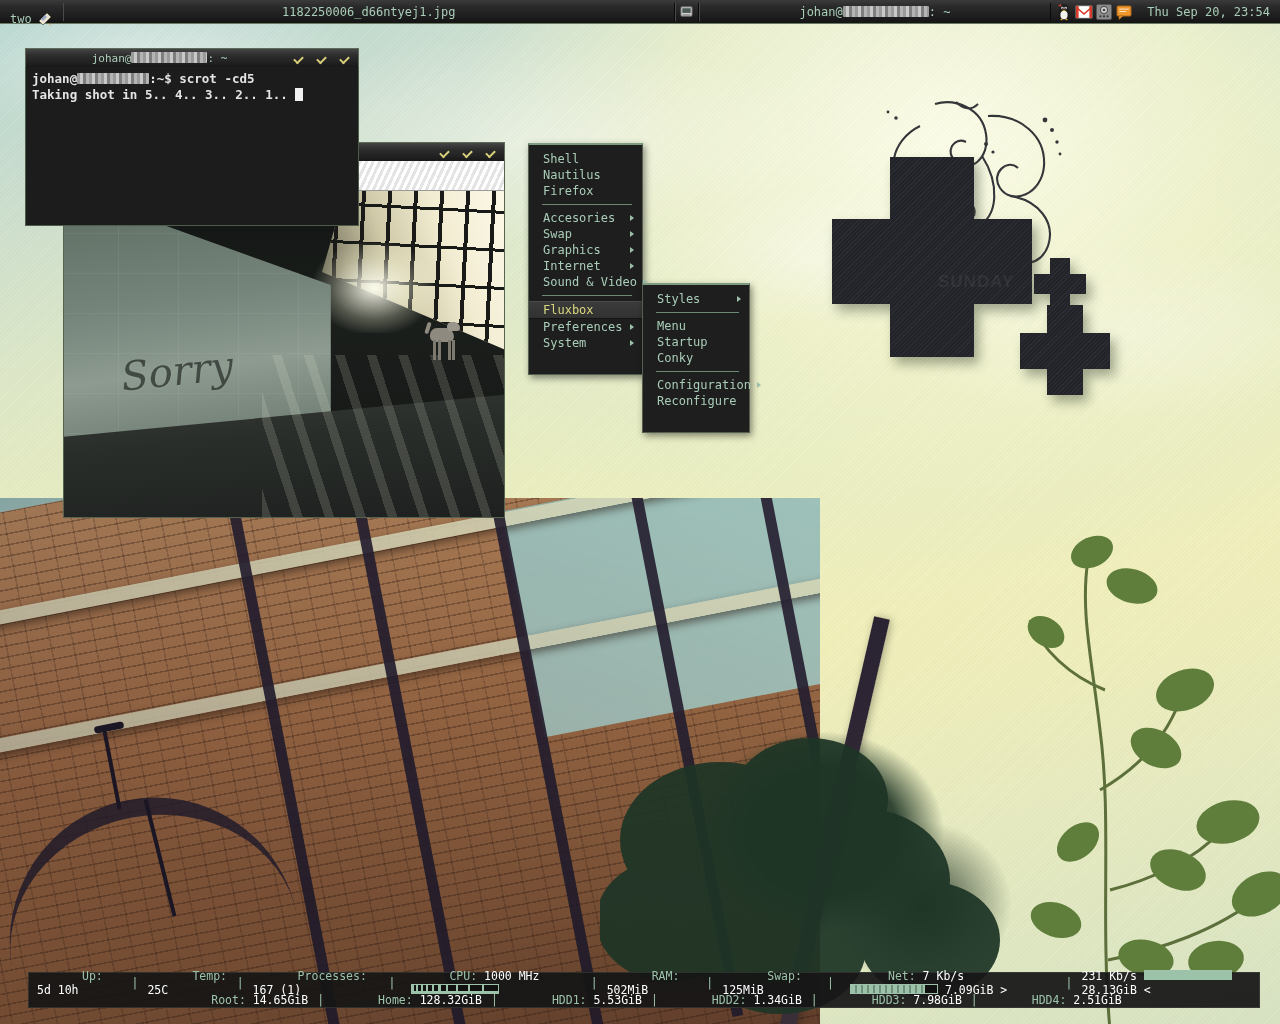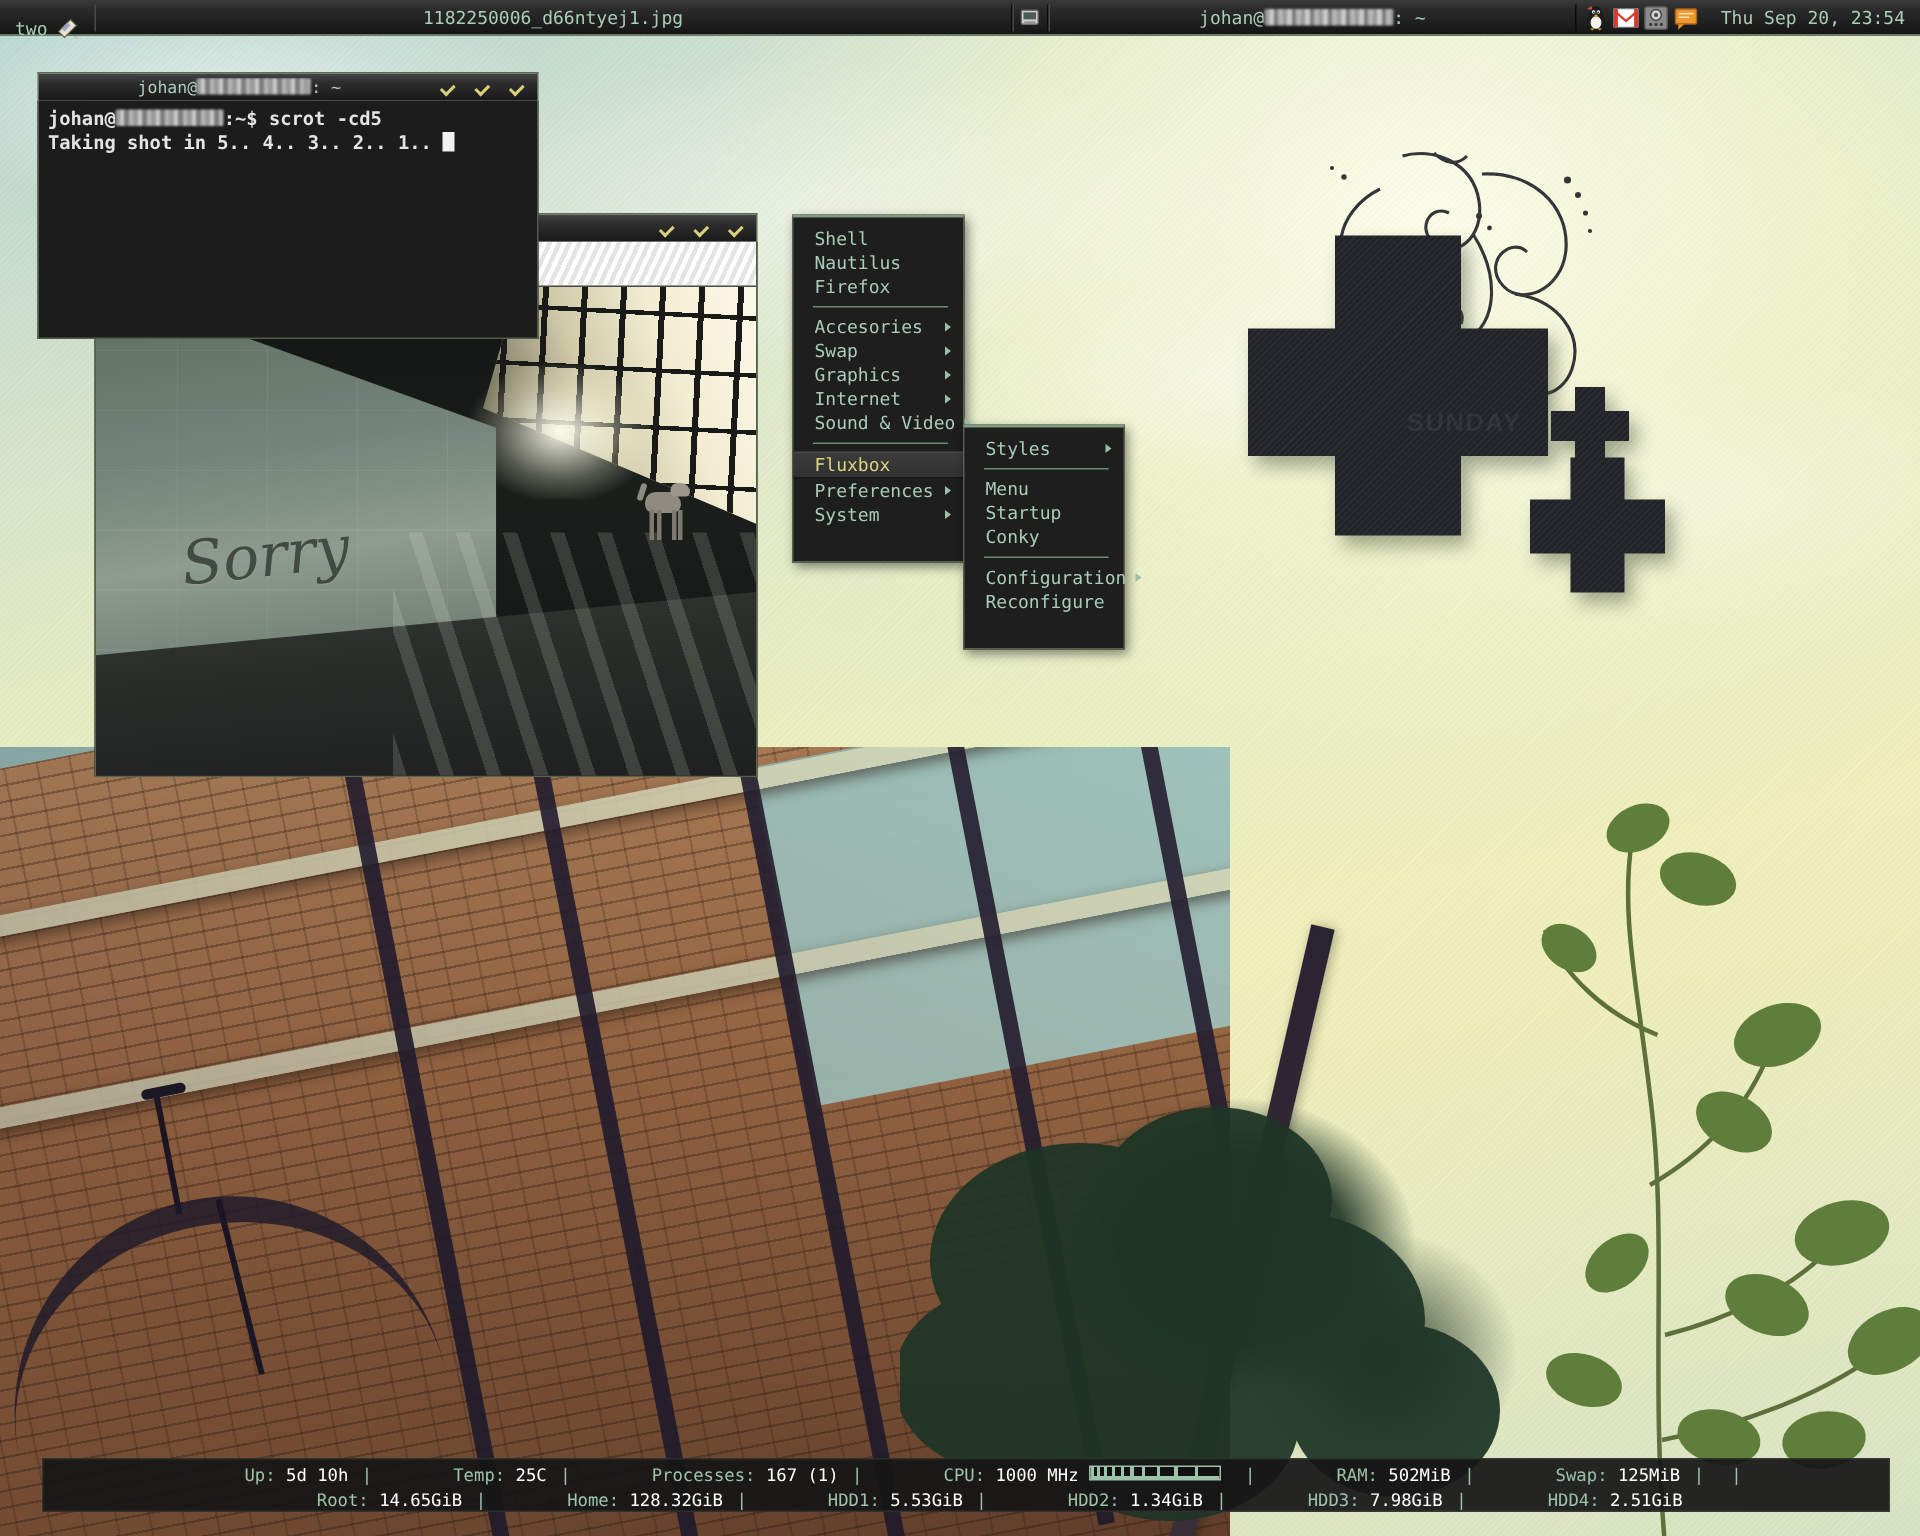--- a/index.html
+++ b/index.html
@@ -655,6 +655,7 @@
         <span class="sep">|</span>
         <span><span class="lab">Swap: </span><span class="val">125MiB</span></span>
         <span class="sep">|</span>
+        <span><span class="lab">Net: </span><span class="val">7 Kb/s</span><span class="graph part"></span><span class="val">7.09GiB &gt;</span></span>
         <span class="sep">|</span>
       </div>
     <div class="crow" id="conky-row2">

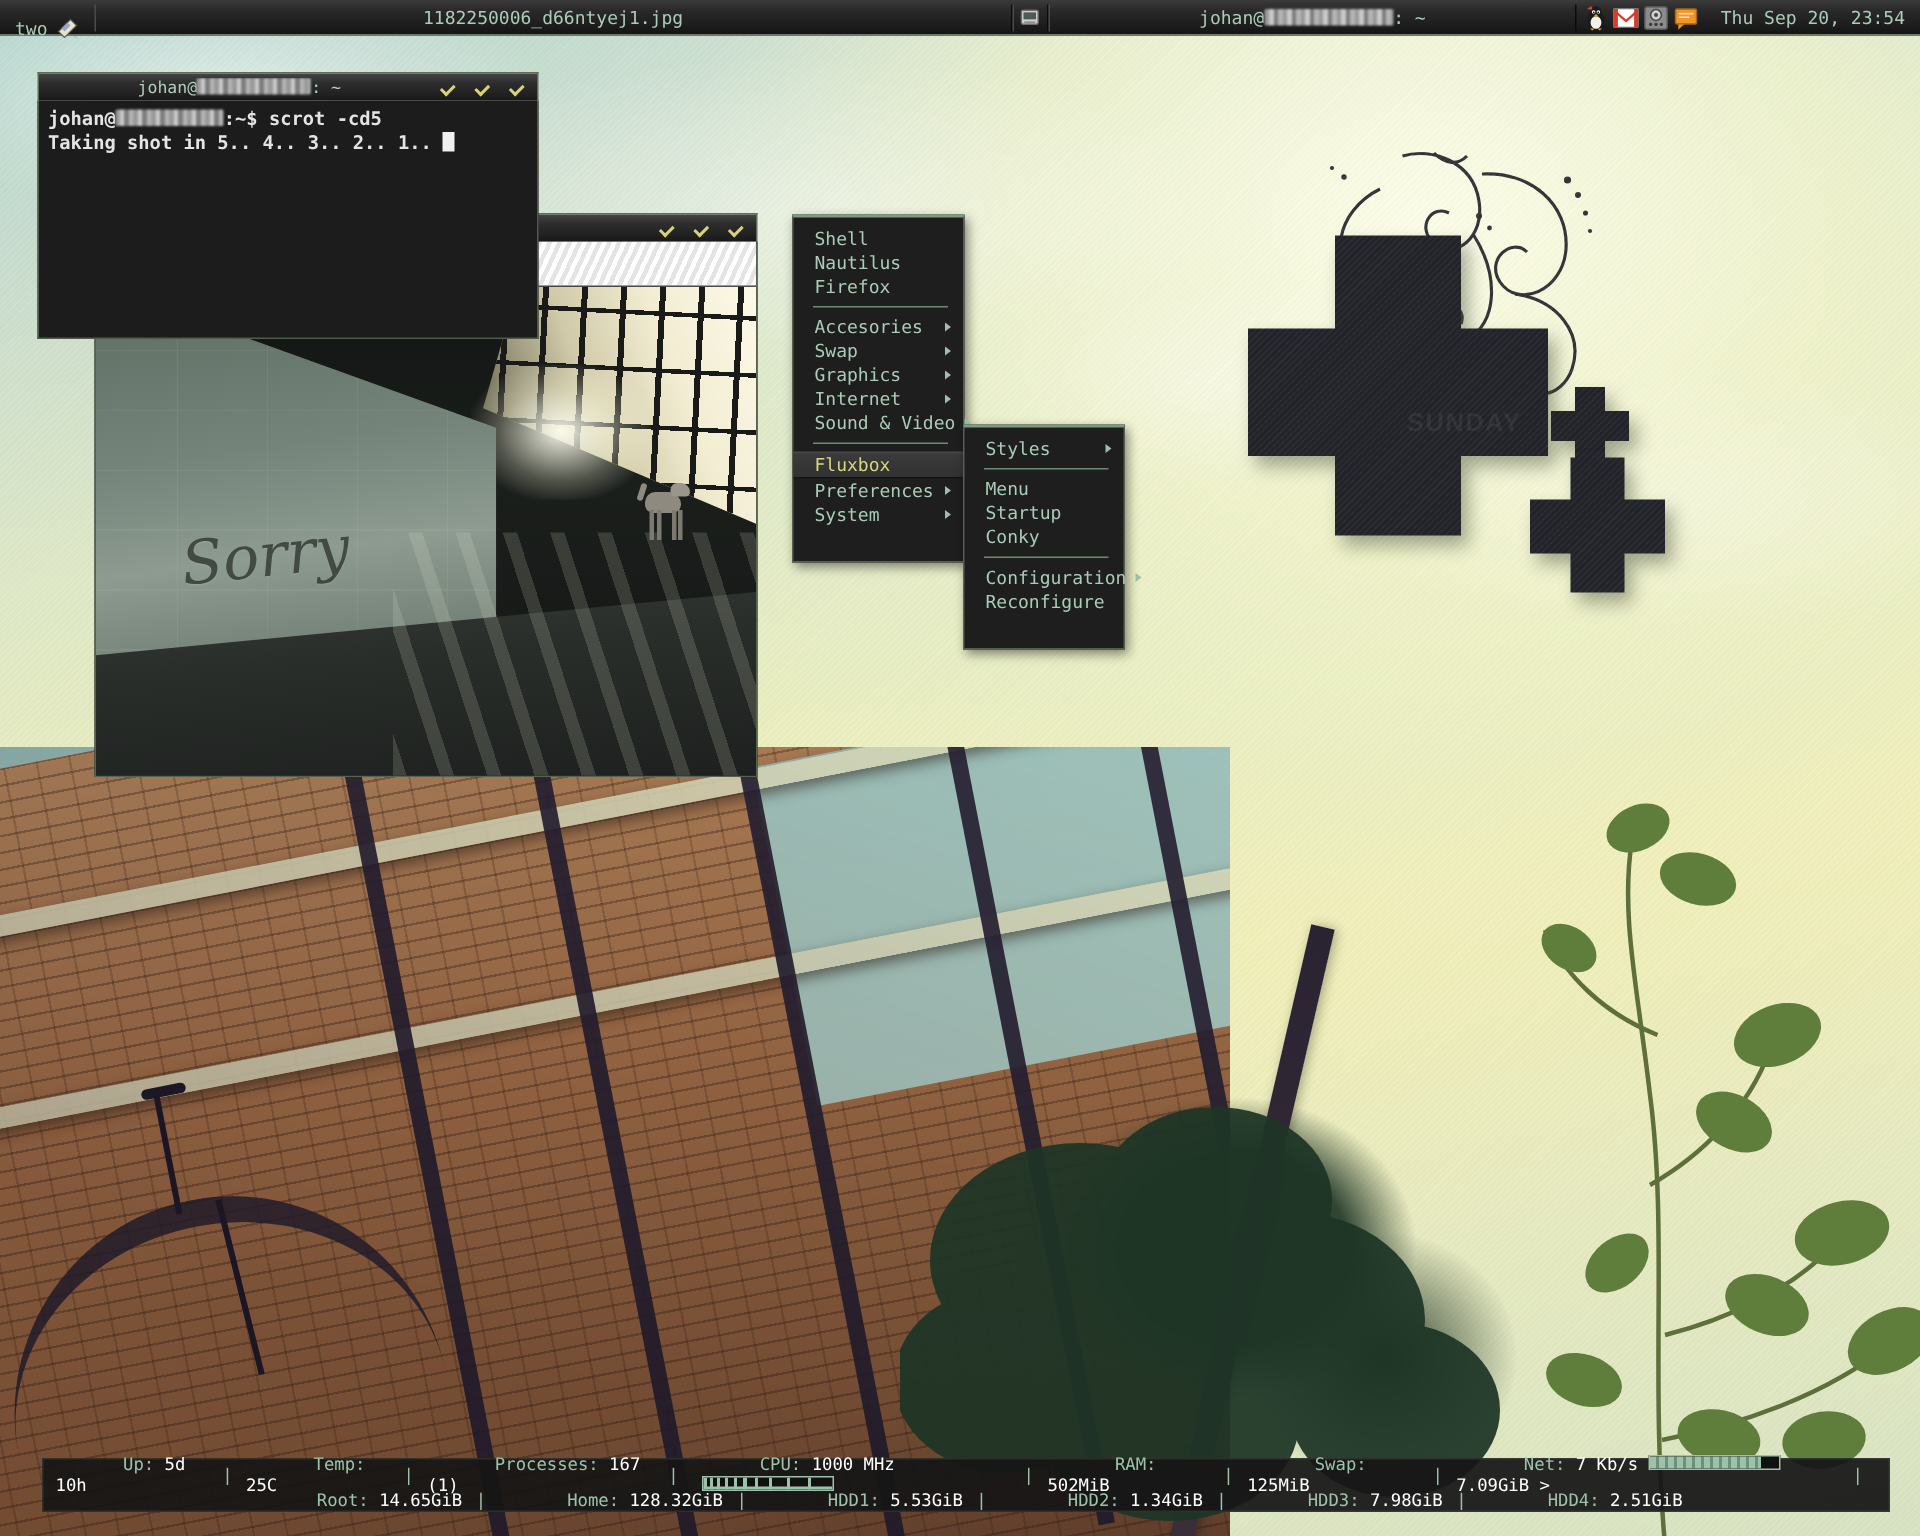--- a/index.html
+++ b/index.html
@@ -657,6 +657,7 @@
         <span class="sep">|</span>
         <span><span class="lab">Net: </span><span class="val">7 Kb/s</span><span class="graph part"></span><span class="val">7.09GiB &gt;</span></span>
         <span class="sep">|</span>
+        <span><span class="val">231 Kb/s</span><span class="graph fill"></span><span class="val">28.13GiB &lt;</span></span>
       </div>
     <div class="crow" id="conky-row2">
         <span><span class="lab">Root: </span><span class="val">14.65GiB</span></span>

